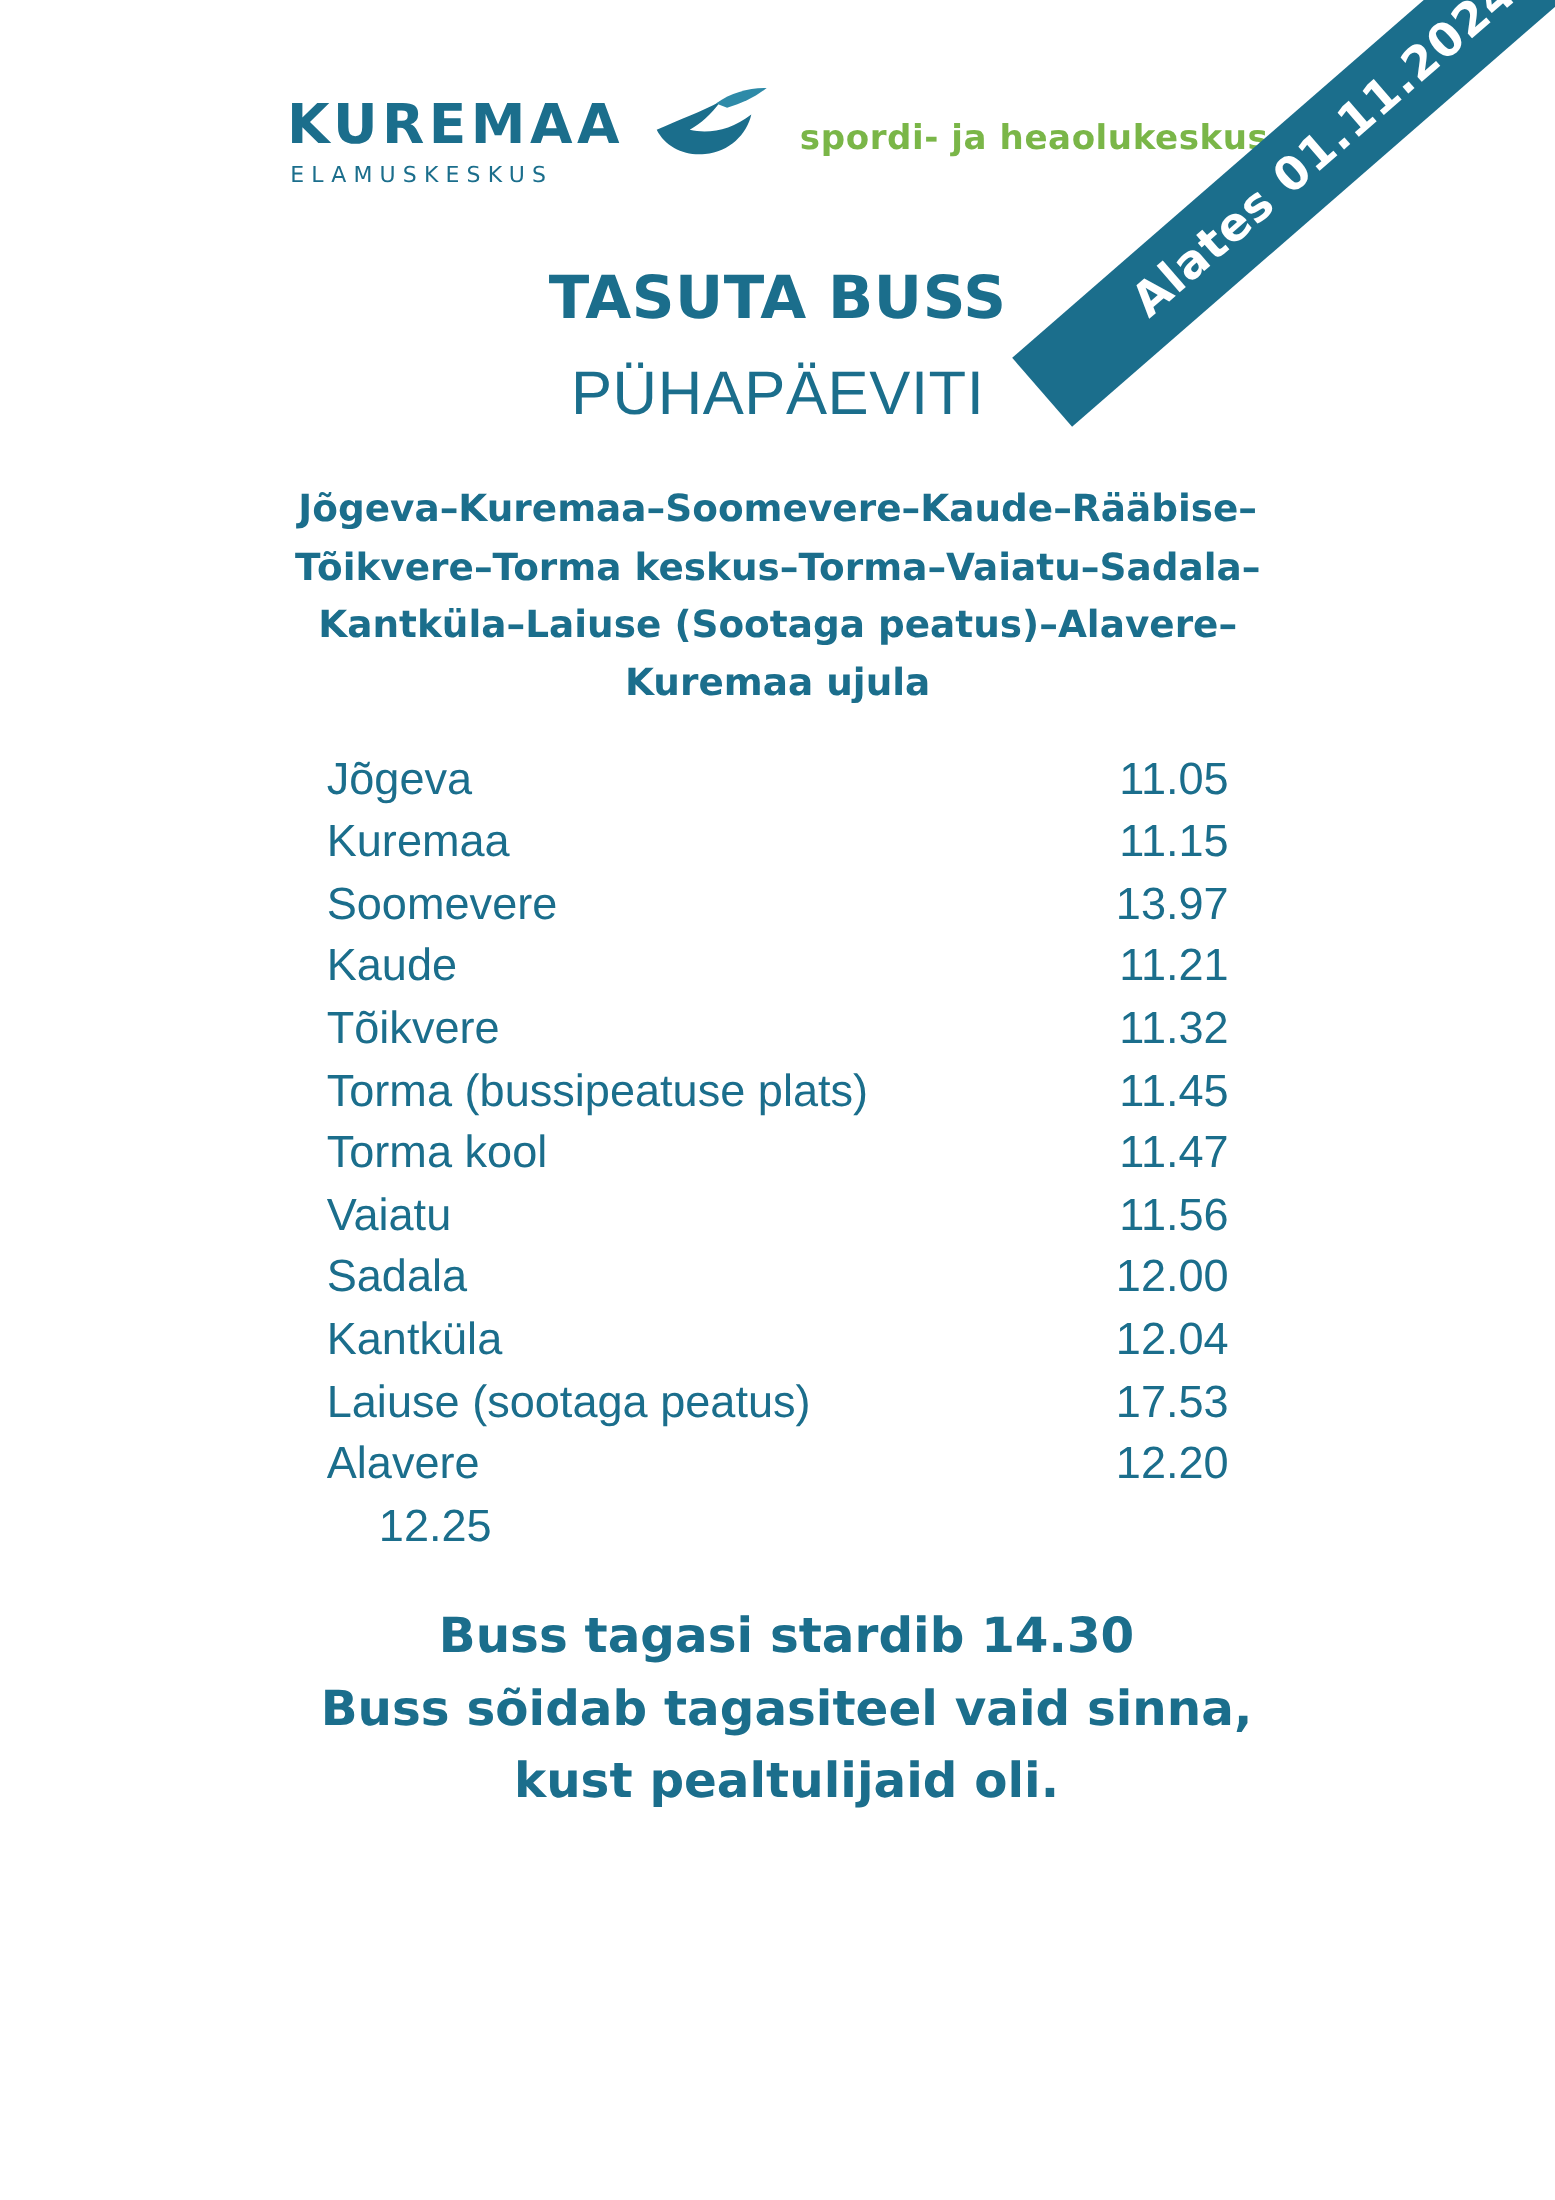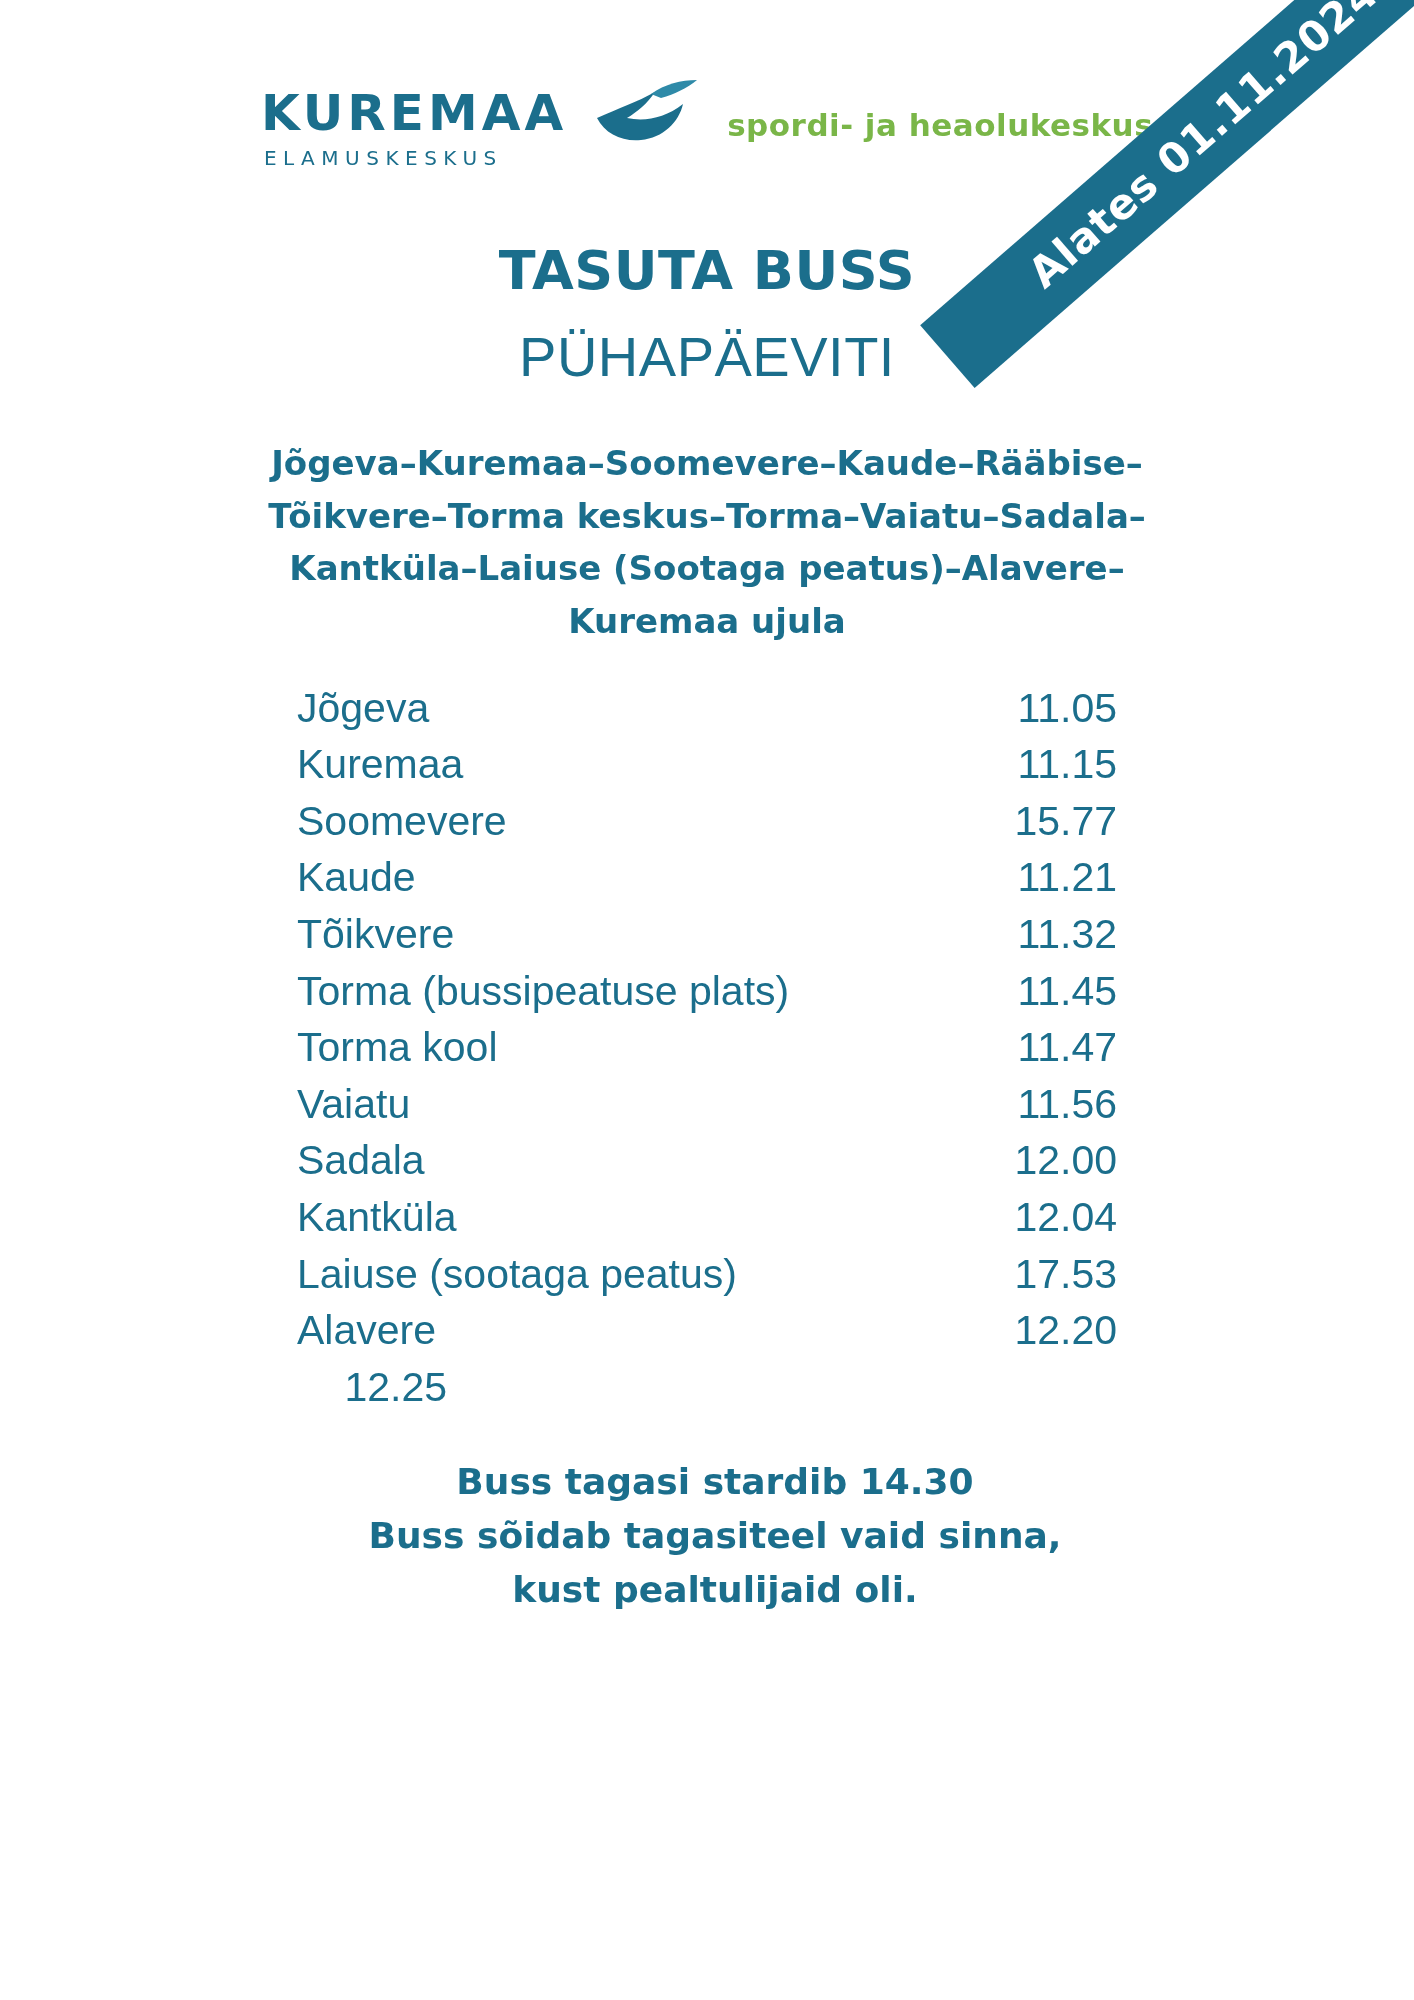--- a/index.html
+++ b/index.html
@@ -190,7 +190,7 @@
   </div>
   <div class="row">
     <span class="stop">Soomevere</span>
-    <span class="time">15.77</span>
+    <span class="time">13.97</span>
   </div>
   <div class="row">
     <span class="stop">Kaude</span>

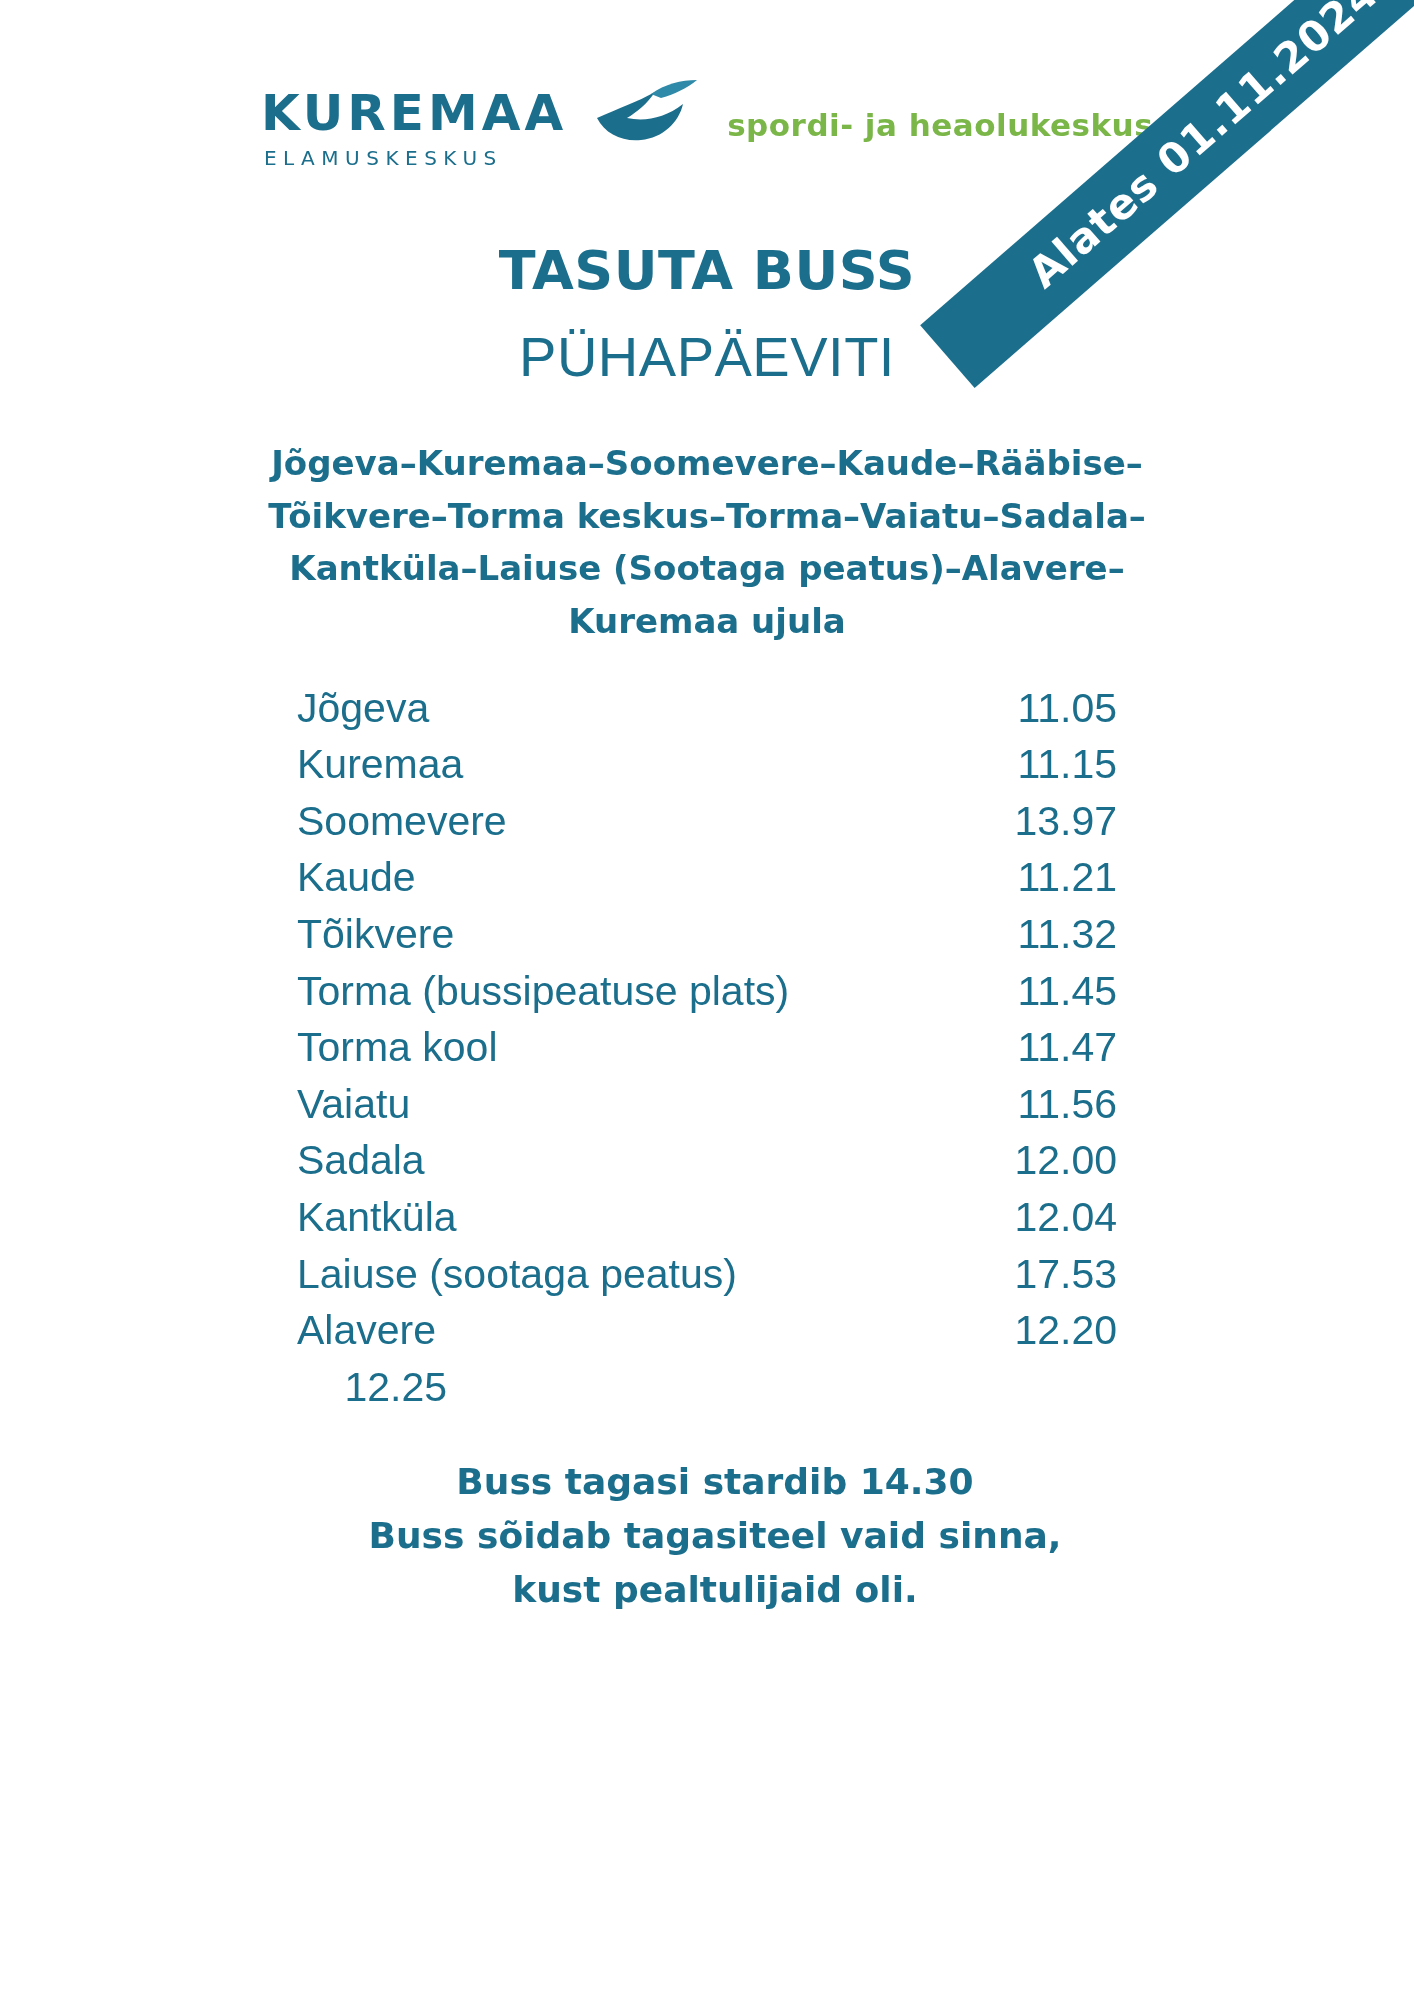--- a/index.html
+++ b/index.html
@@ -145,7 +145,7 @@
   .footer {
     text-align: center;
     margin-top: 40px;
-    font-size: 36px;
+    font-size: 44px;
     font-weight: bold;
     color: #1b6e8c;
     line-height: 1.5;

